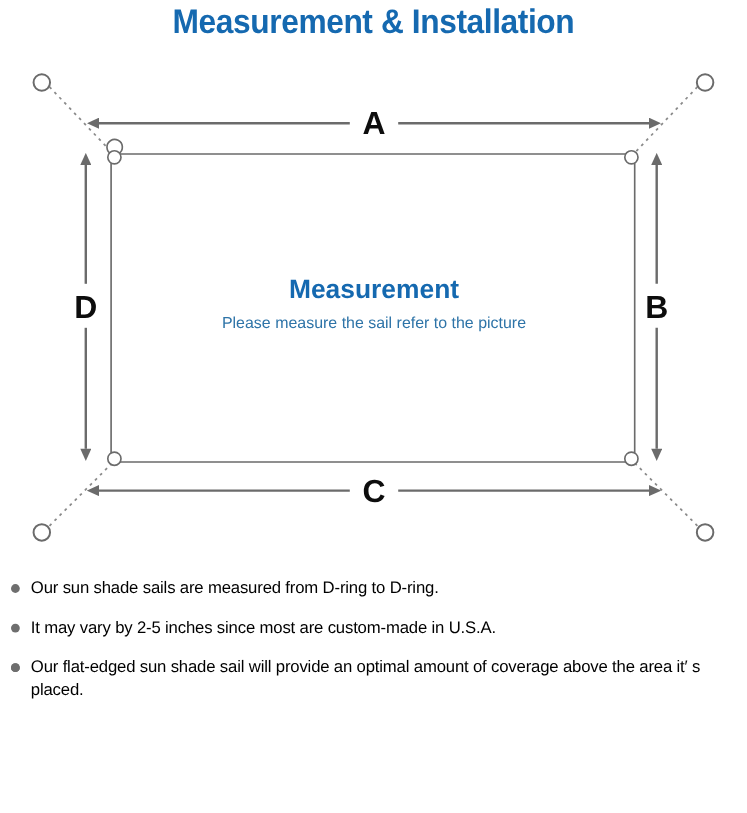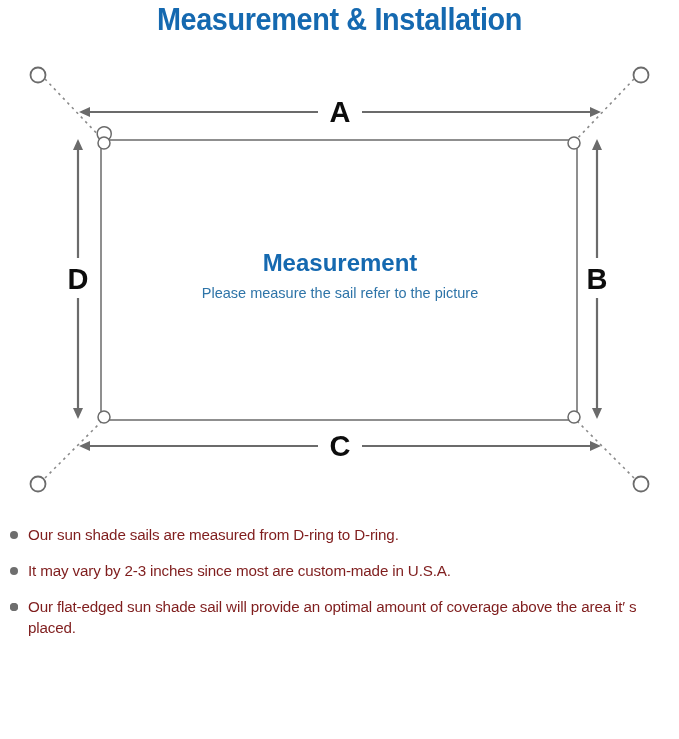--- a/index.html
+++ b/index.html
@@ -73,7 +73,7 @@
     position: relative;
     padding-left: 28px;
     margin-bottom: 15px;
-    color: #7f1d1d;
+    color: #000000;
     font-size: 15.2px;
     line-height: 21px;
     font-family: "Liberation Sans", sans-serif;

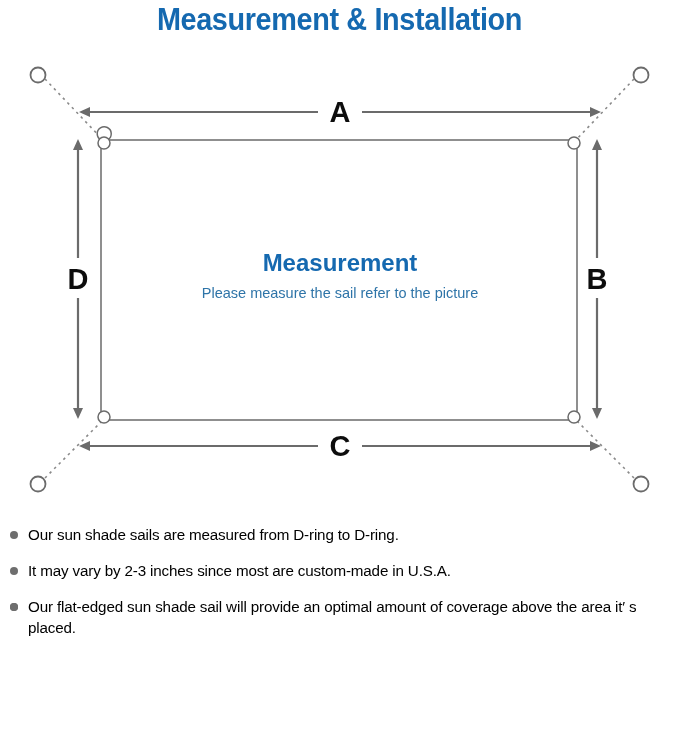--- a/index.html
+++ b/index.html
@@ -159,7 +159,7 @@
   </div>
   <div class="note-item">
     <span class="note-bullet"></span>
-    <span>It may vary by 2-3 inches since most are custom-made in U.S.A.</span>
+    <span>It may vary by 2-5 inches since most are custom-made in U.S.A.</span>
   </div>
   <div class="note-item">
     <span class="note-bullet"></span>

